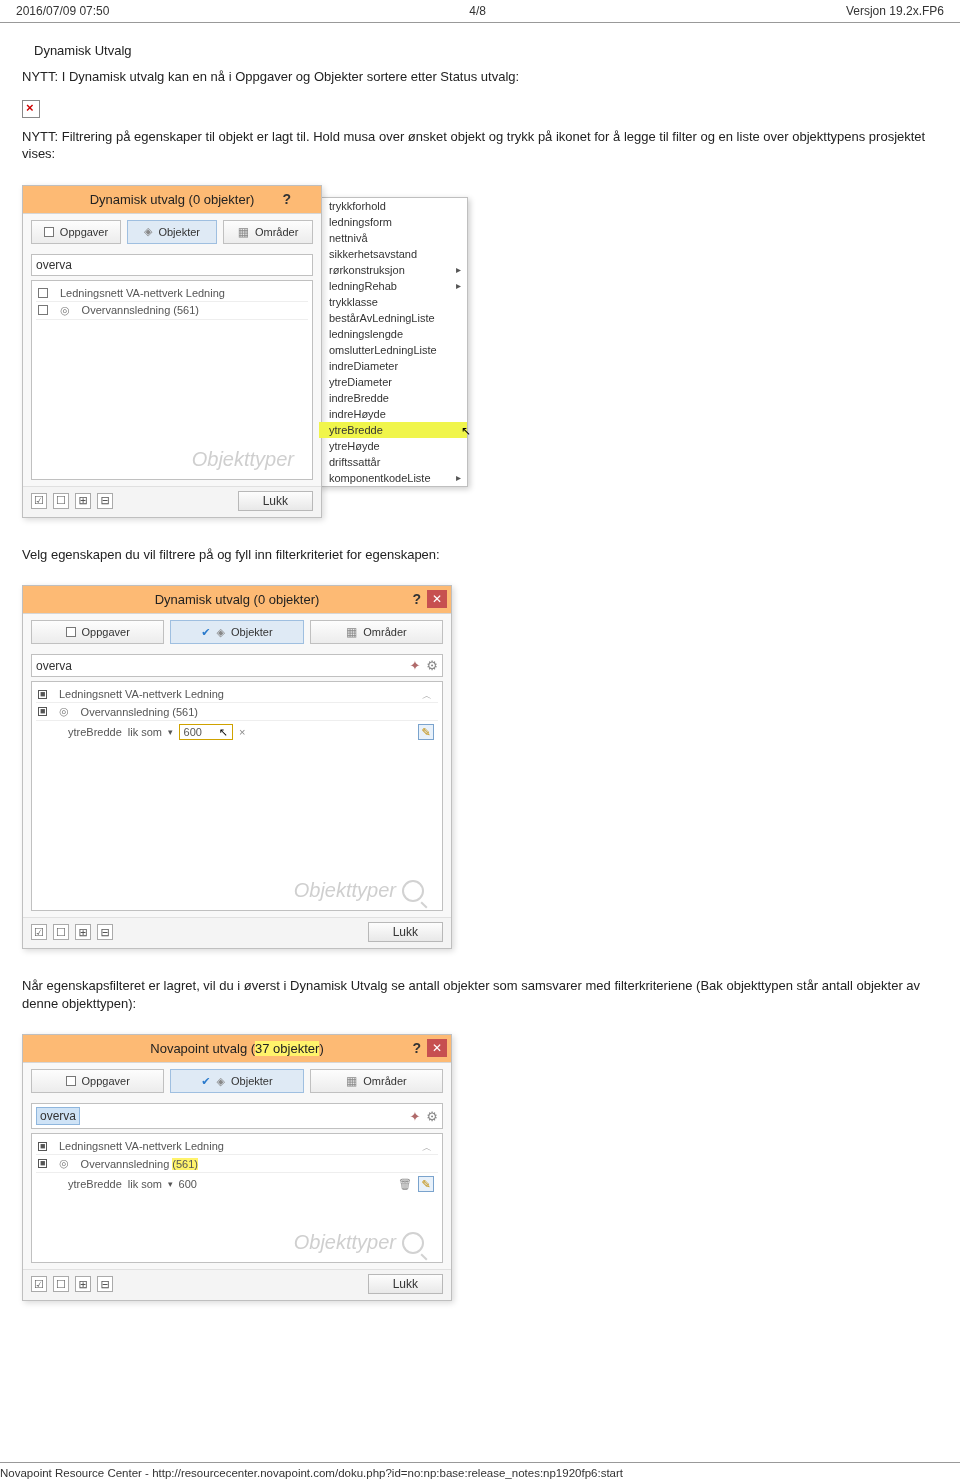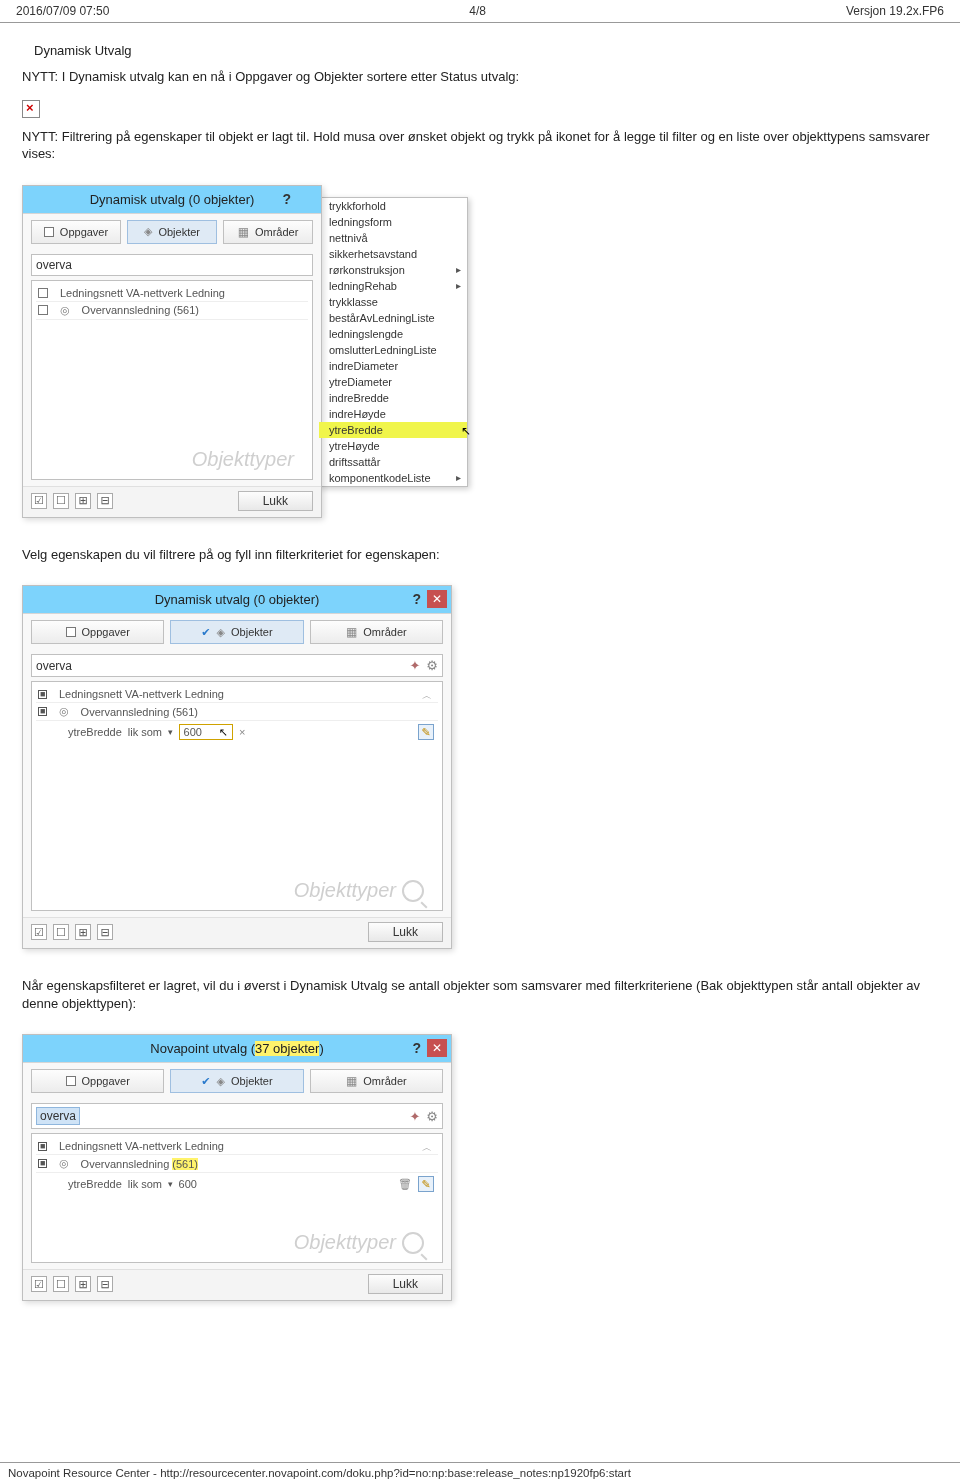--- a/index.html
+++ b/index.html
@@ -264,7 +264,7 @@
 
   <div class="broken-img"></div>
 
-  <p class="para">NYTT: Filtrering på egenskaper til objekt er lagt til. Hold musa over ønsket objekt og trykk på ikonet for å legge til filter og en liste over objekttypens samsvarer vises:</p>
+  <p class="para">NYTT: Filtrering på egenskaper til objekt er lagt til. Hold musa over ønsket objekt og trykk på ikonet for å legge til filter og en liste over objekttypens prosjektet vises:</p>
 
   
   <div class="sshot1">

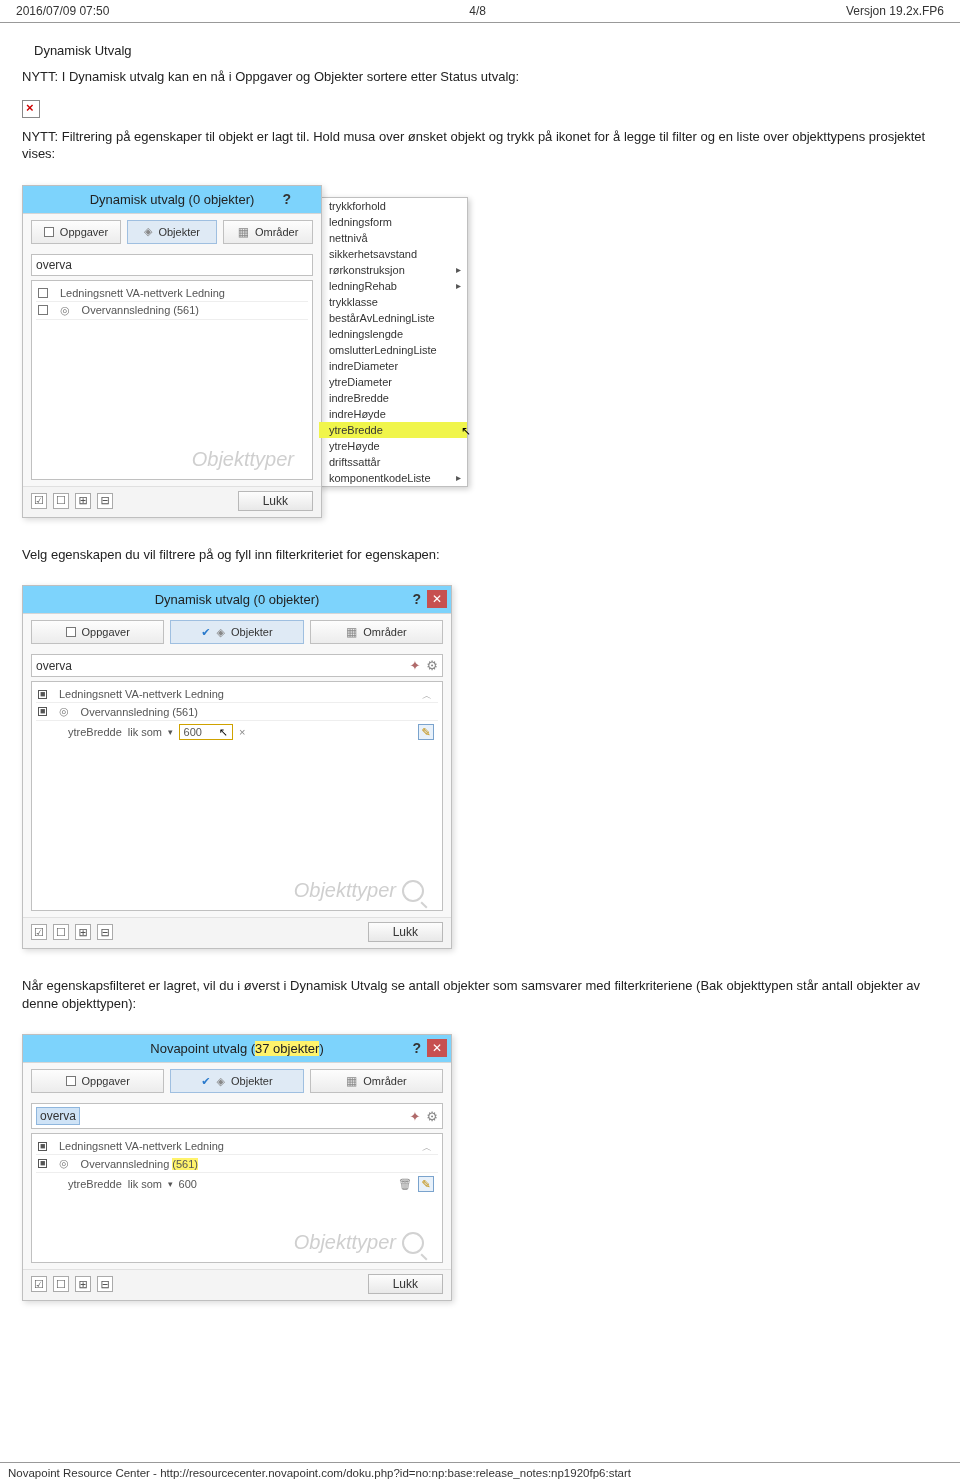--- a/index.html
+++ b/index.html
@@ -50,7 +50,7 @@
     position: relative;
   }
   .panel-head {
-    background: #7dd3fc;
+    background: #fdba74;
     border-bottom: 1px solid #d6d6d6;
     display: flex;
     align-items: center;

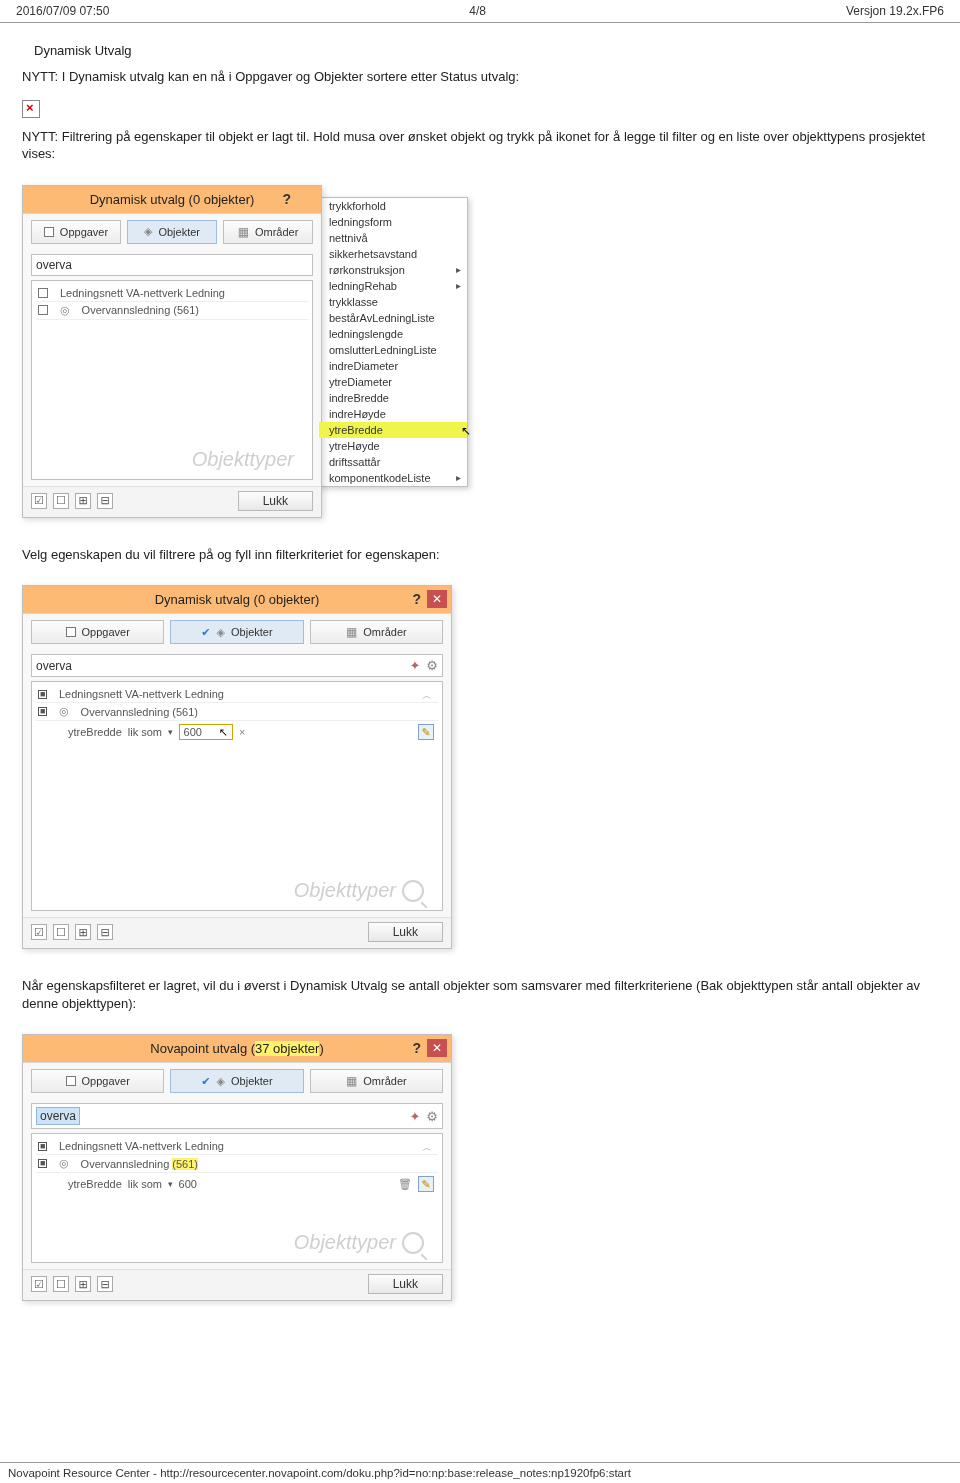--- a/index.html
+++ b/index.html
@@ -243,7 +243,7 @@
     border-top:1px solid #999;
     font-size:11.5px;
     color:#333;
-    padding: 4px 8px;
+    padding: 4px 0;
   }
 </style>
 </head>

